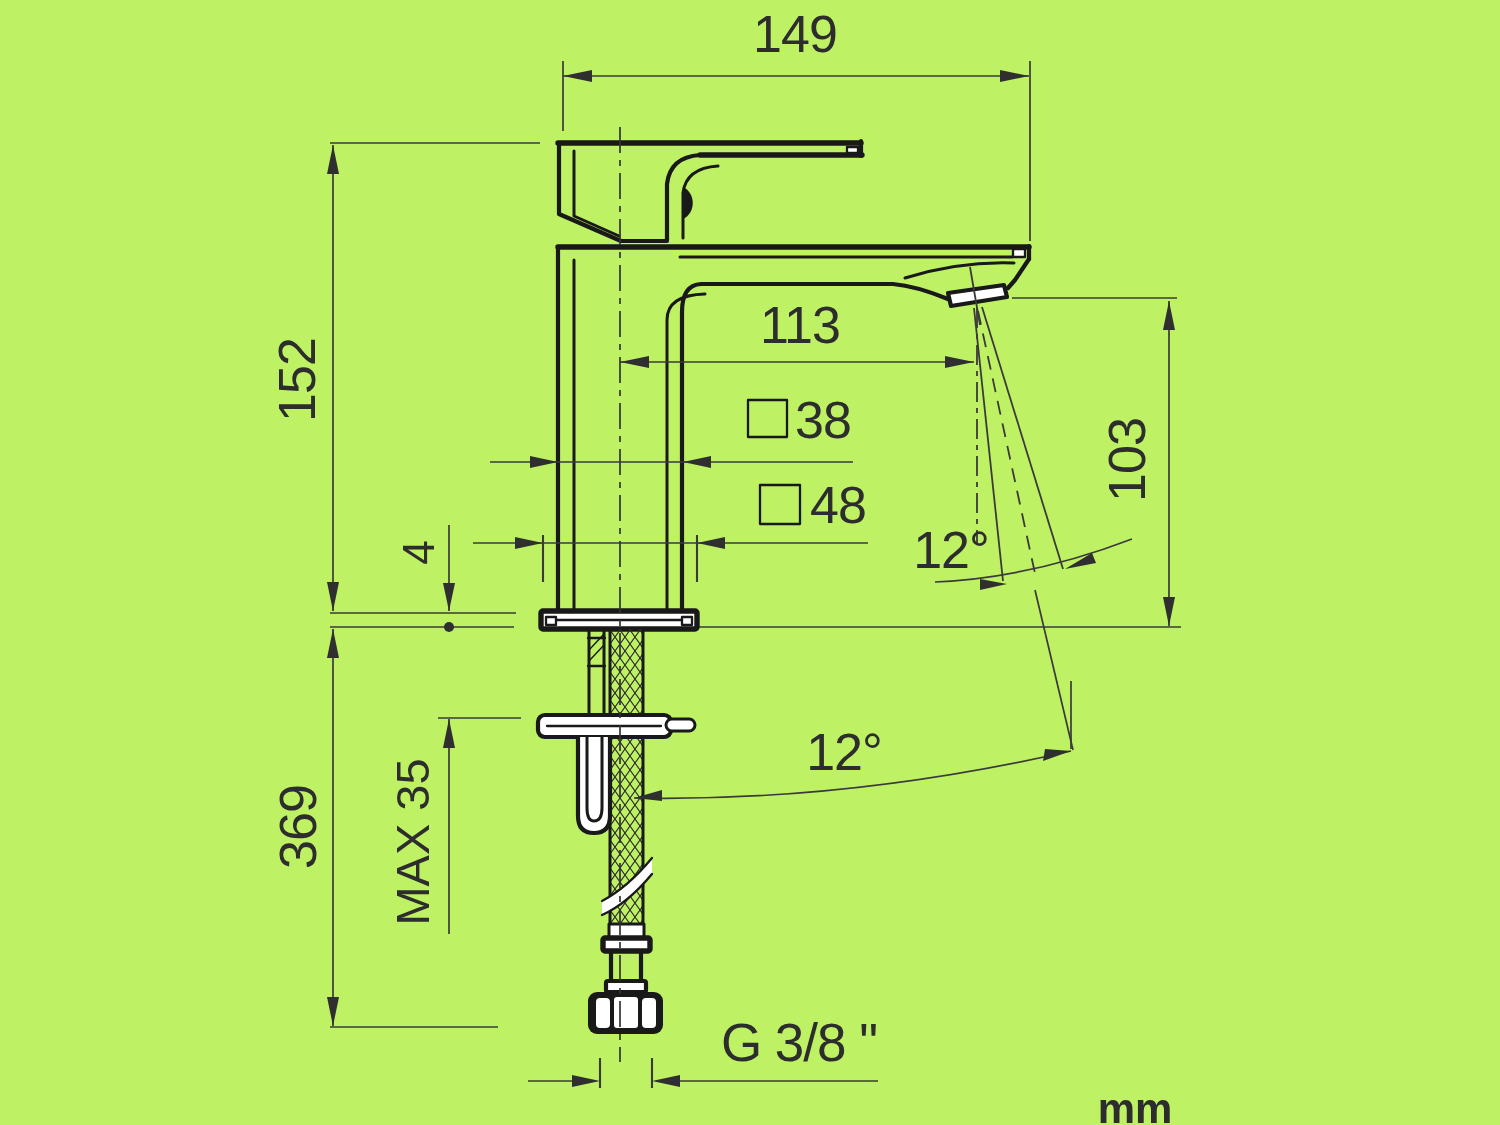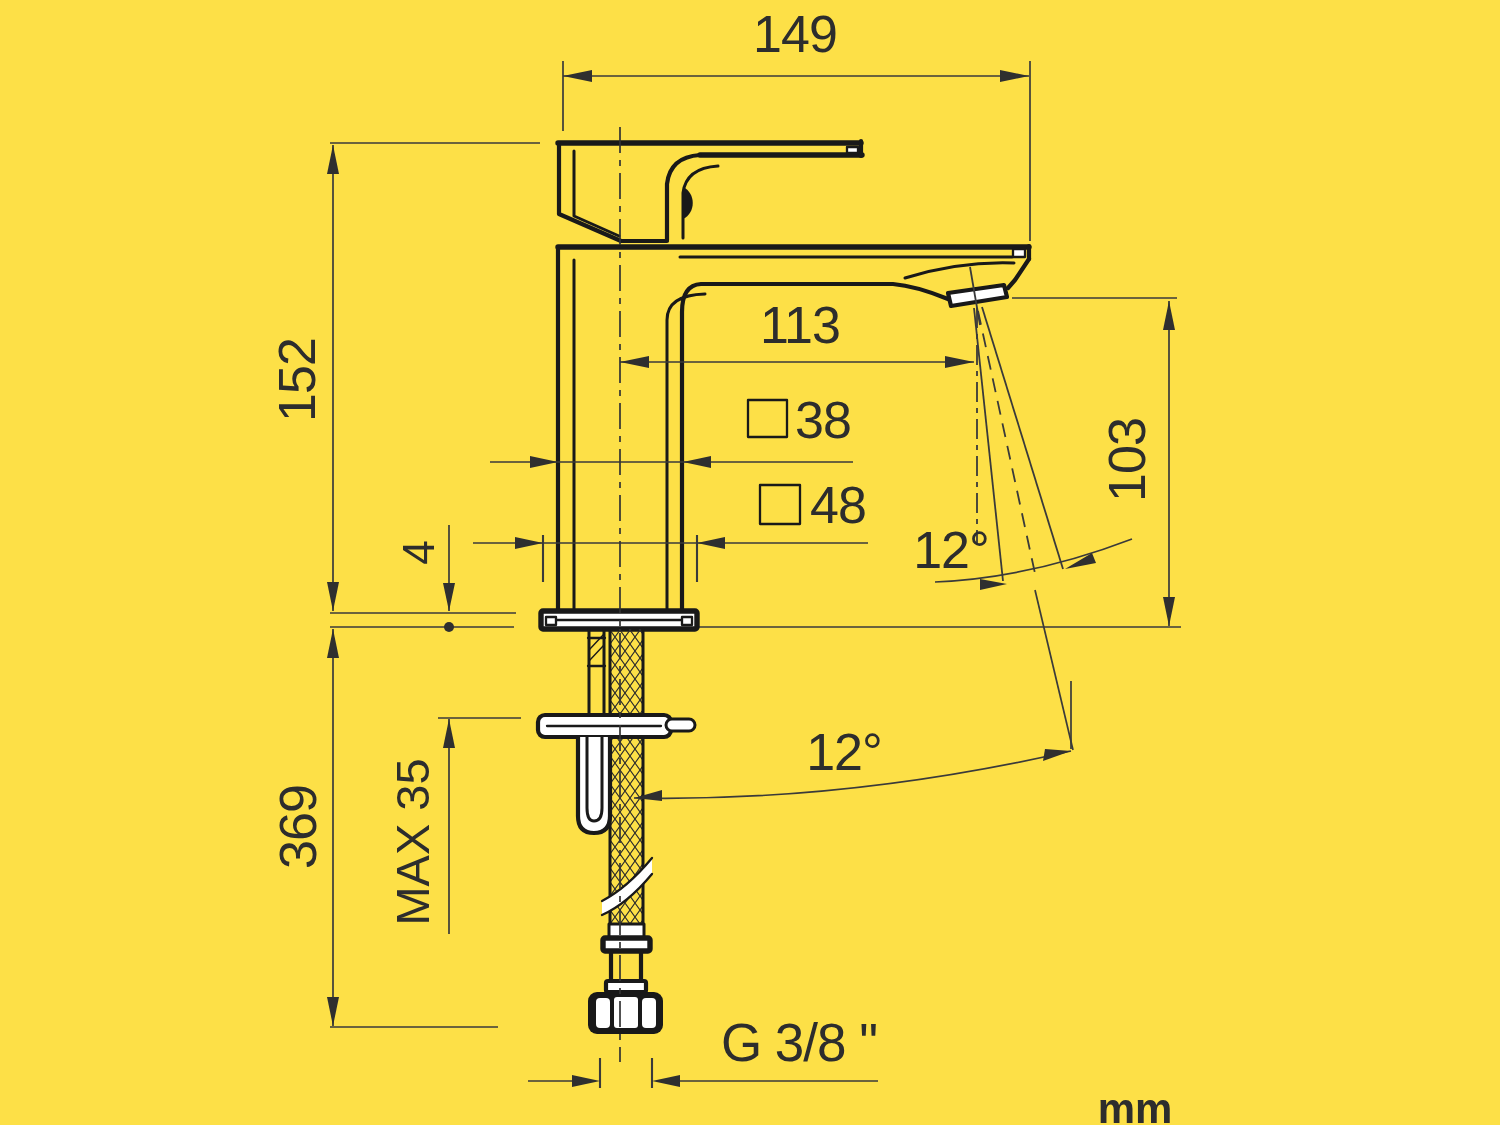--- a/index.html
+++ b/index.html
@@ -3,7 +3,7 @@
 <meta charset="utf-8">
 <style>
   html,body{margin:0;padding:0;background:#ffffff;}
-  .stage{position:relative;width:1500px;height:1125px;background:#fde047;overflow:hidden;
+  .stage{position:relative;width:1500px;height:1125px;background:#bef264;overflow:hidden;
          font-family:"Liberation Sans", sans-serif;}
   svg{display:block}
   .dim-label{font-family:"Liberation Sans", sans-serif;font-size:52px;fill:#2d2d2d;letter-spacing:-1px;}

